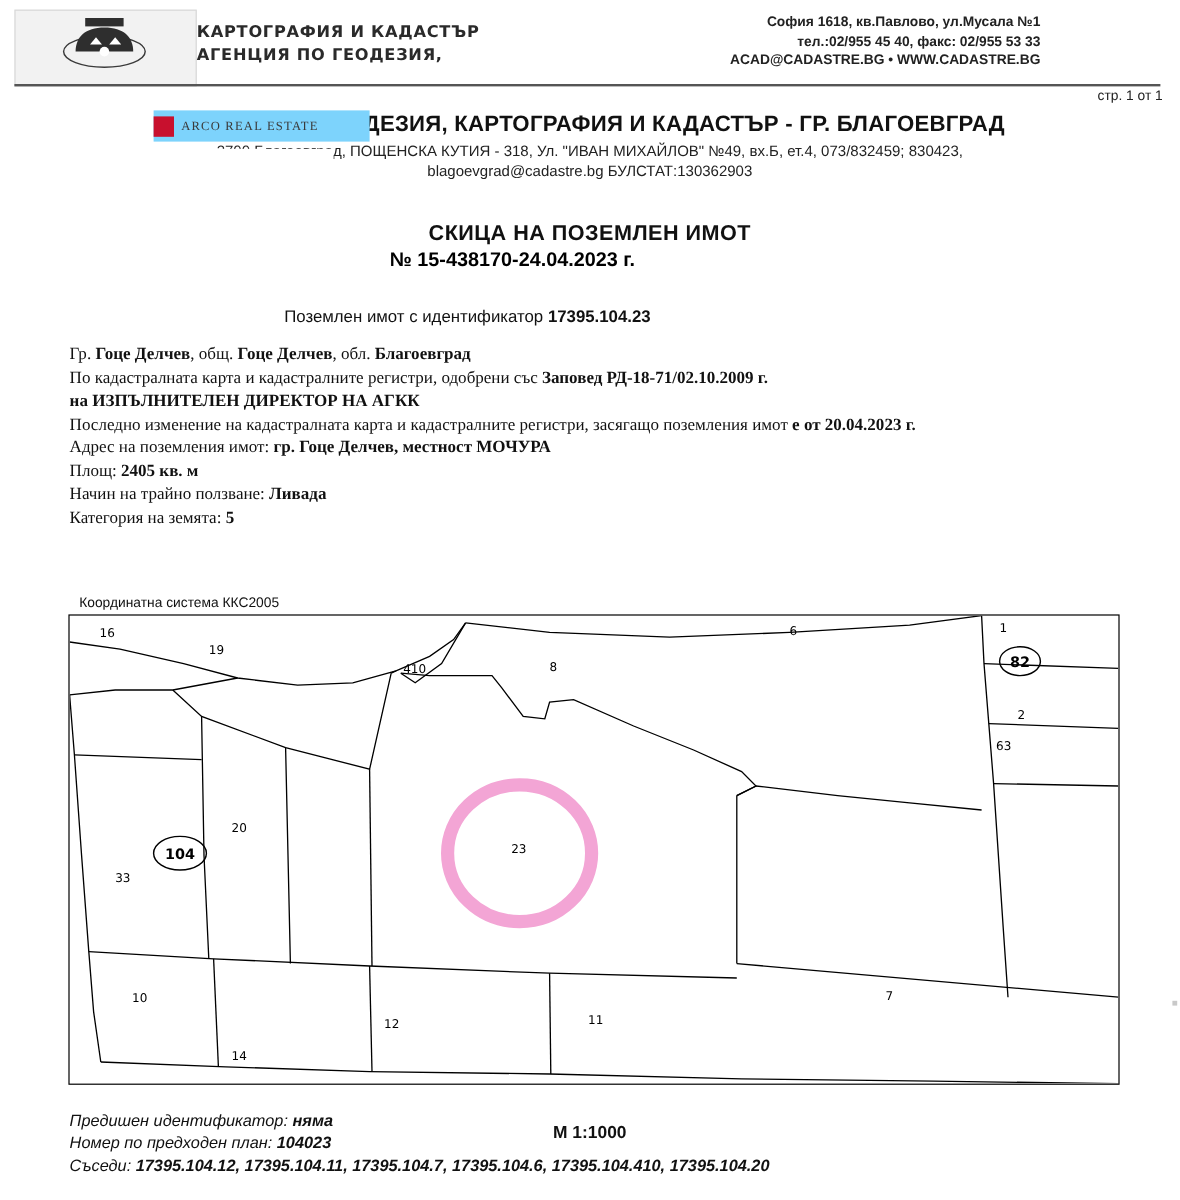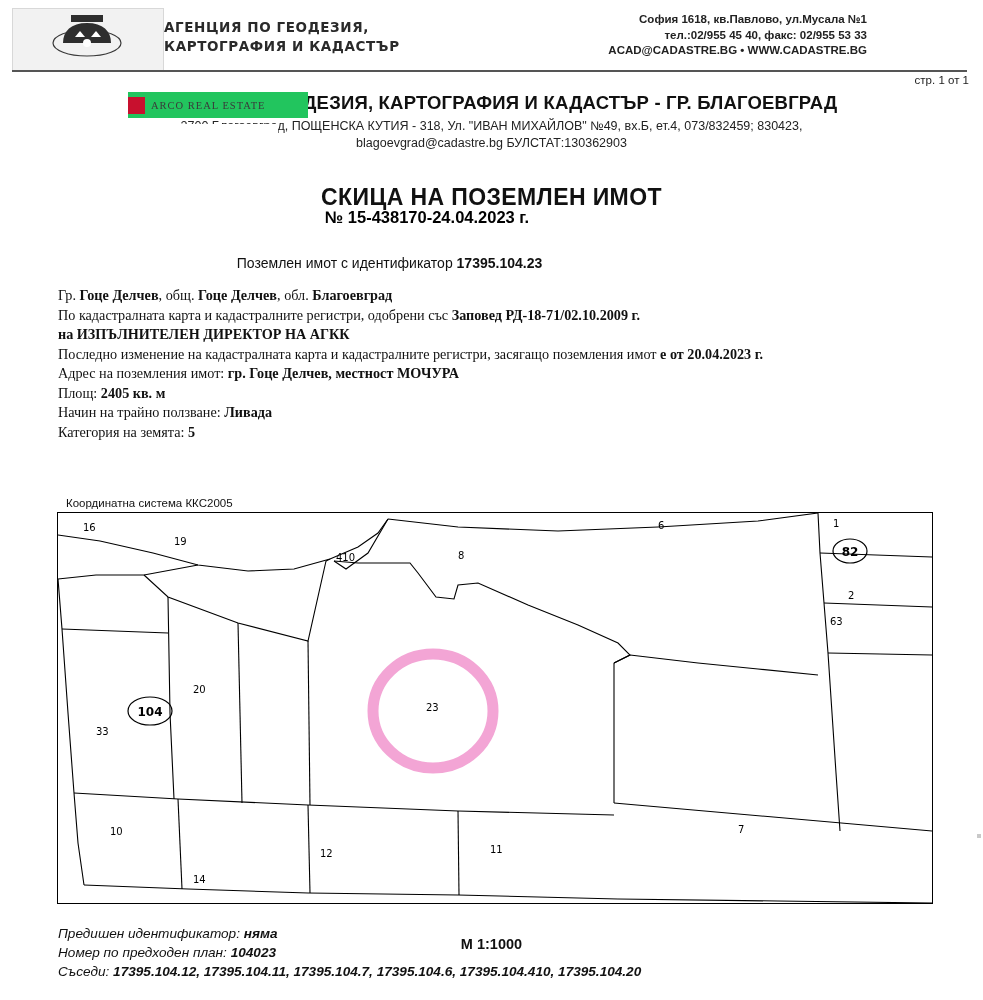--- a/index.html
+++ b/index.html
@@ -254,8 +254,8 @@
       </svg>
     </div>
     <div class="hdr-agency">
+      <div>КАРТОГРАФИЯ И КАДАСТЪР</div>
       <div>АГЕНЦИЯ ПО ГЕОДЕЗИЯ,</div>
-      <div>КАРТОГРАФИЯ И КАДАСТЪР</div>
     </div>
     <div class="hdr-contact">
       <div>София 1618, кв.Павлово, ул.Мусала №1</div>

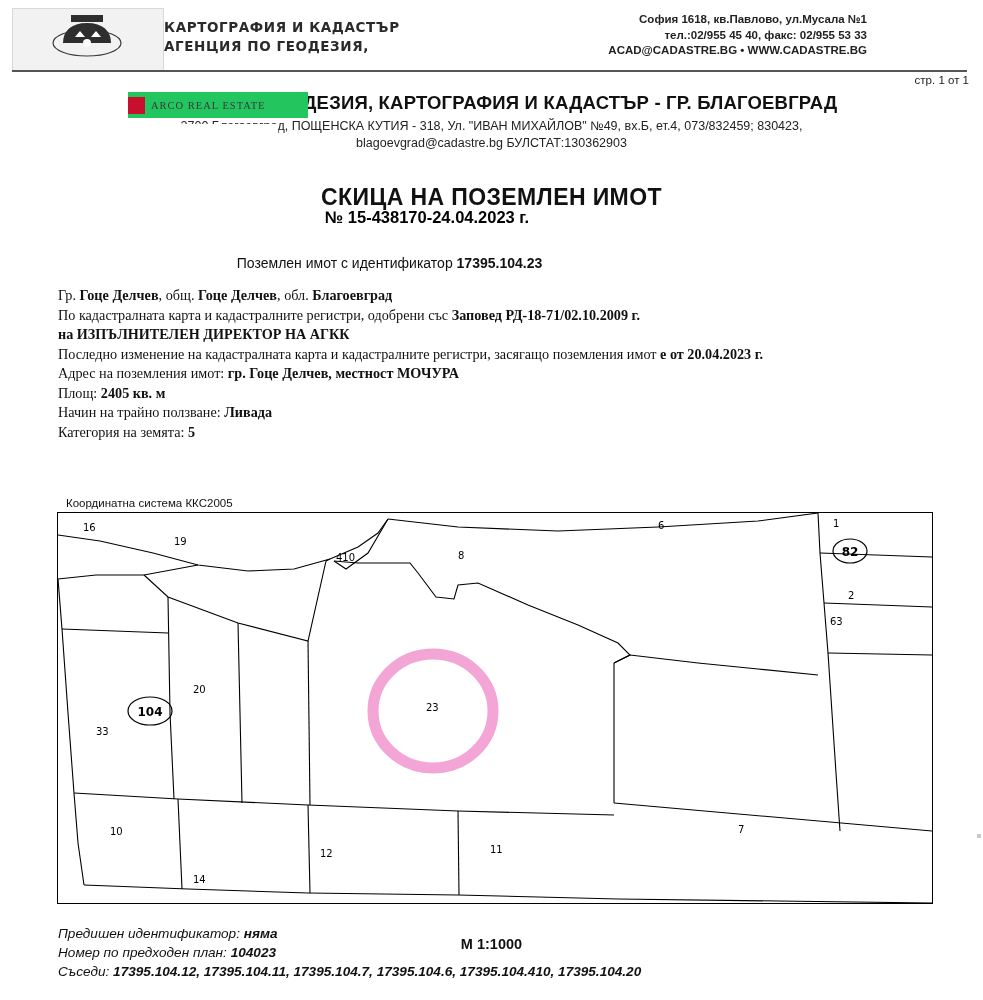--- a/index.html
+++ b/index.html
@@ -114,7 +114,7 @@
     top: 92px;
     width: 180px;
     height: 26px;
-    background: #22c55e;
+    background: #7dd3fc;
     display: flex;
     align-items: center;
     gap: 6px;

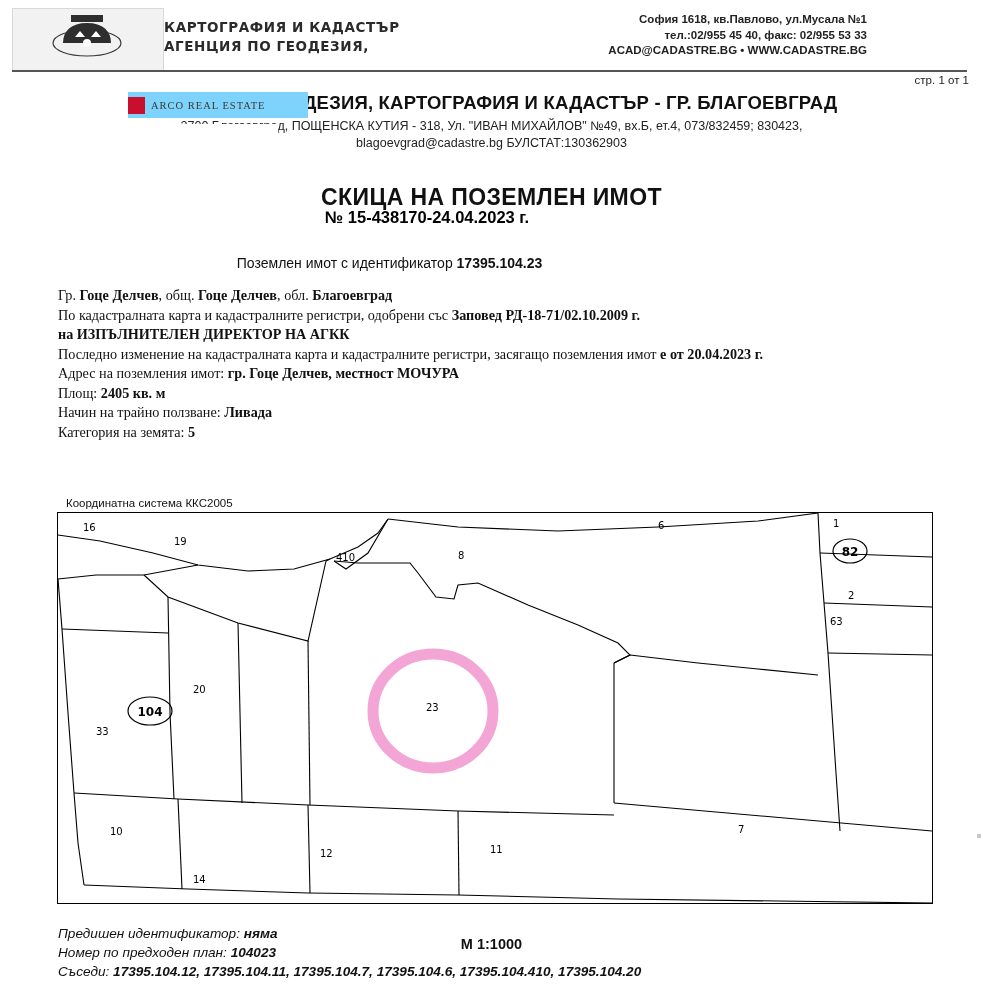--- a/index.html
+++ b/index.html
@@ -146,7 +146,7 @@
     top: 184px;
     width: 983px;
     text-align: center;
-    font-size: 23px;
+    font-size: 18px;
     font-weight: bold;
     letter-spacing: 0.4px;
     color: #111;

